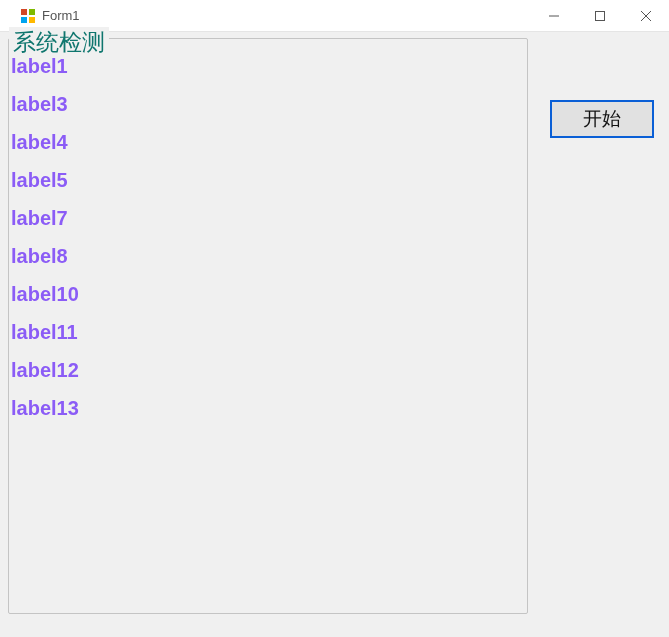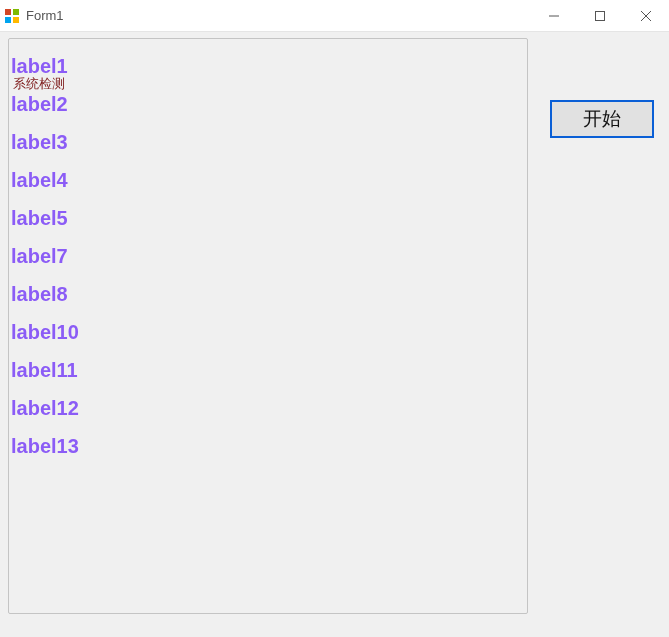--- a/index.html
+++ b/index.html
@@ -16,7 +16,7 @@
       background: #ffffff;
       display: flex;
       align-items: center;
-      padding-left: 4px;
+      padding-left: 20px;
       border-bottom: 1px solid #e5e5e5;
     }
     .titlebar .app-icon {

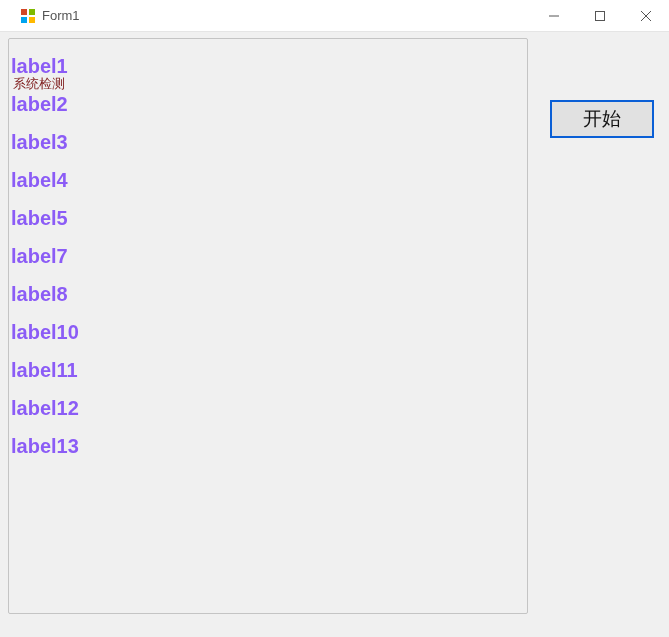--- a/index.html
+++ b/index.html
@@ -64,9 +64,8 @@
       left: 0px;
       background: #f0f0f0;
       padding: 0 4px;
-      font-size: 13px;
-      color: #7f1d1d;
-      margin-top: 48px;
+      font-size: 23px;
+      color: #0f766e;
     }
     .label-row {
       font-size: 20px;

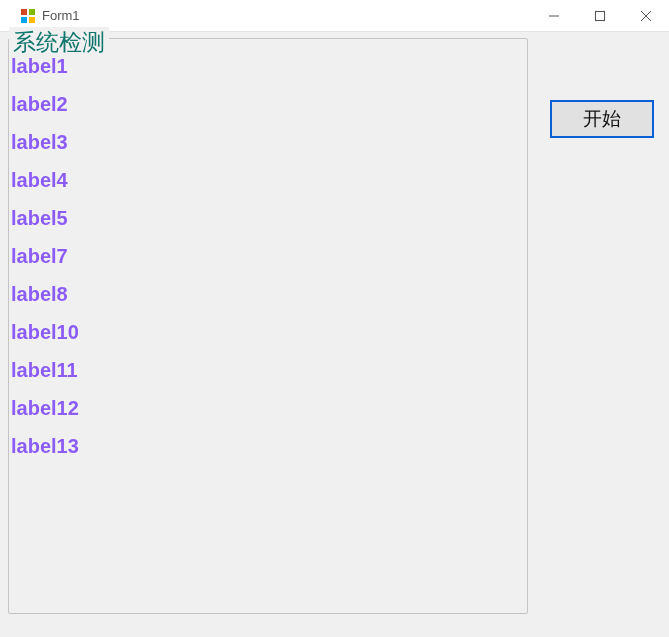--- a/index.html
+++ b/index.html
@@ -128,7 +128,6 @@
   <div class="groupbox">
     <div class="groupbox-title">系统检测</div>
     <div class="label-row">label1</div>
-    <div class="label-row">label2</div>
     <div class="label-row">label3</div>
     <div class="label-row">label4</div>
     <div class="label-row">label5</div>

